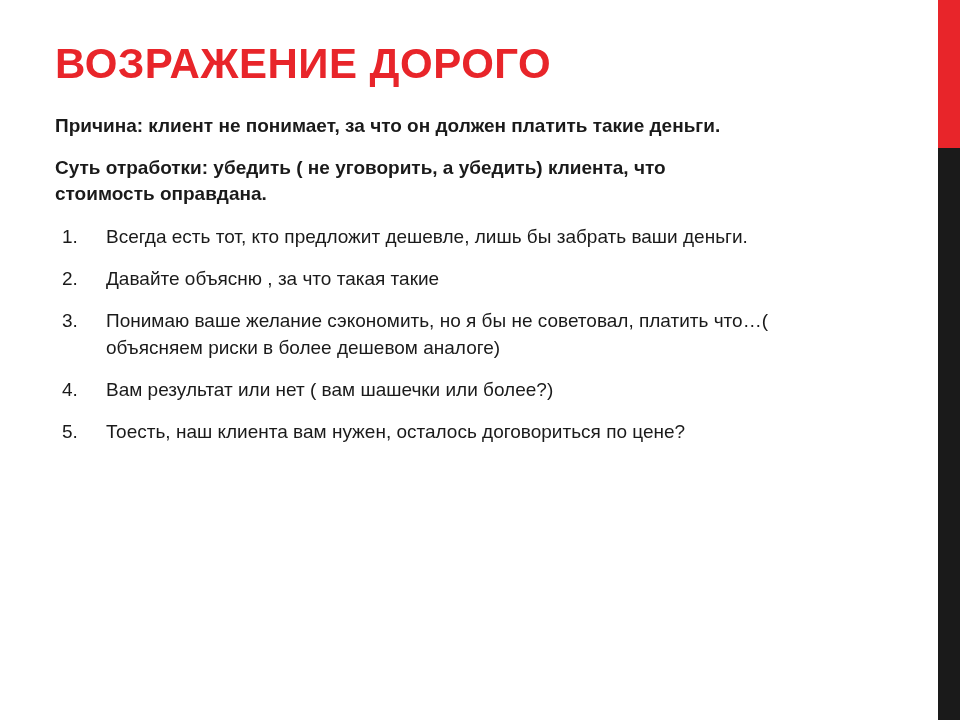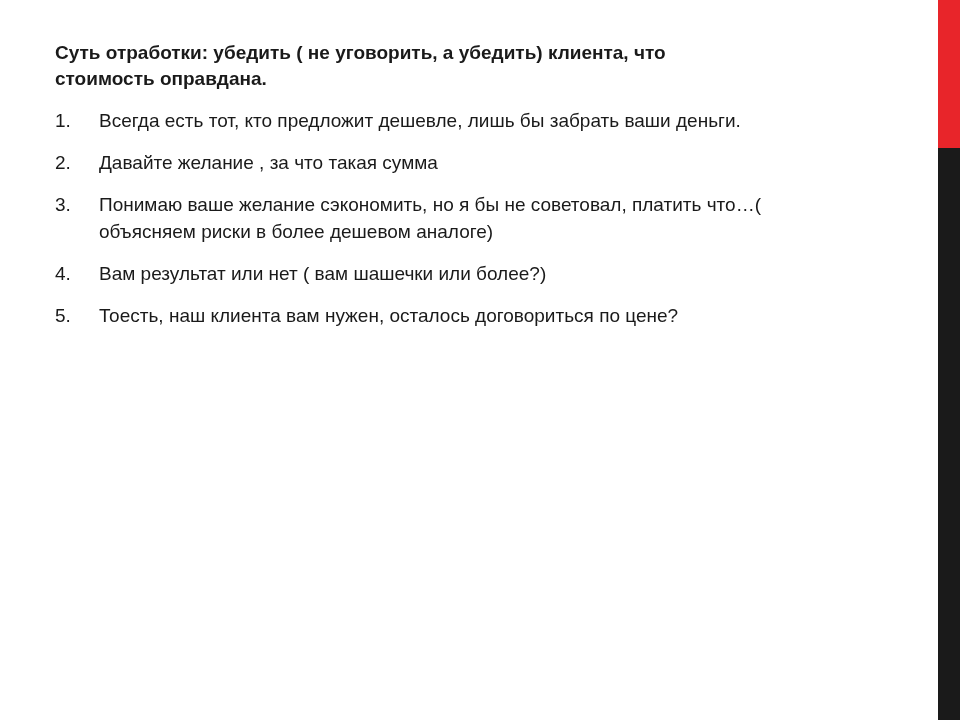--- a/index.html
+++ b/index.html
@@ -104,6 +104,7 @@
 
   <div class="content">
 
+    <h1 class="slide-title">Возражение дорого</h1>
 
 
     <p class="para">Суть отработки: убедить ( не уговорить, а убедить) клиента, что стоимость оправдана.</p>

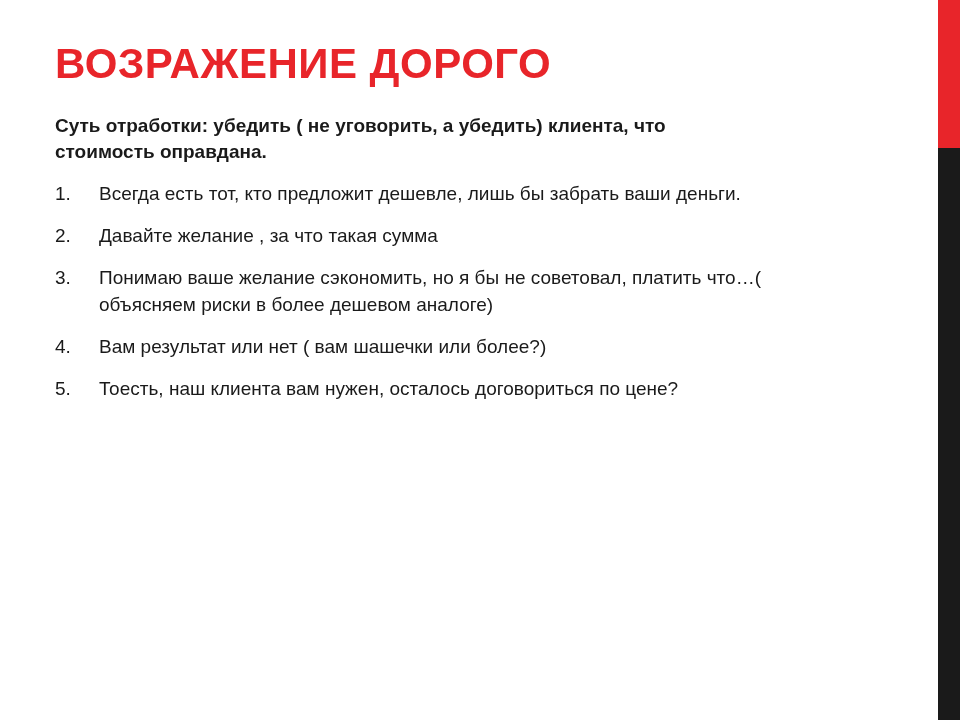--- a/index.html
+++ b/index.html
@@ -106,6 +106,7 @@
 
     <h1 class="slide-title">Возражение дорого</h1>
 
+    <p class="para">Причина: клиент не понимает, за что он должен платить такие деньги.</p>
 
     <p class="para">Суть отработки: убедить ( не уговорить, а убедить) клиента, что стоимость оправдана.</p>
 

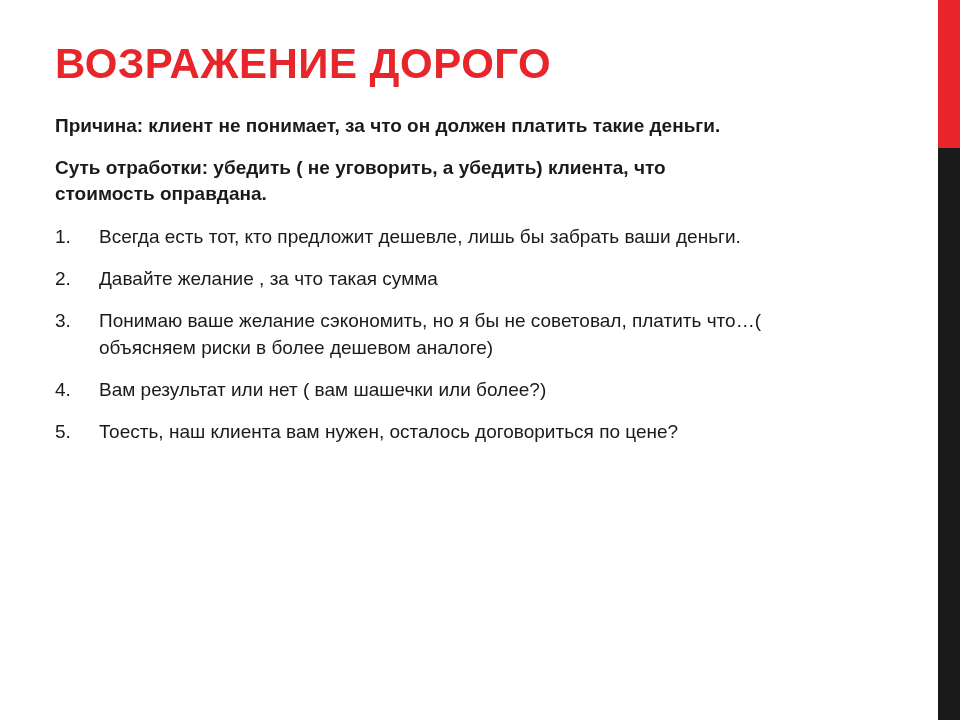--- a/index.html
+++ b/index.html
@@ -69,7 +69,7 @@
 
   ol.variants {
     list-style: none;
-    margin: 0;
+    margin: 7px;
     padding: 0;
     counter-reset: vitem;
   }

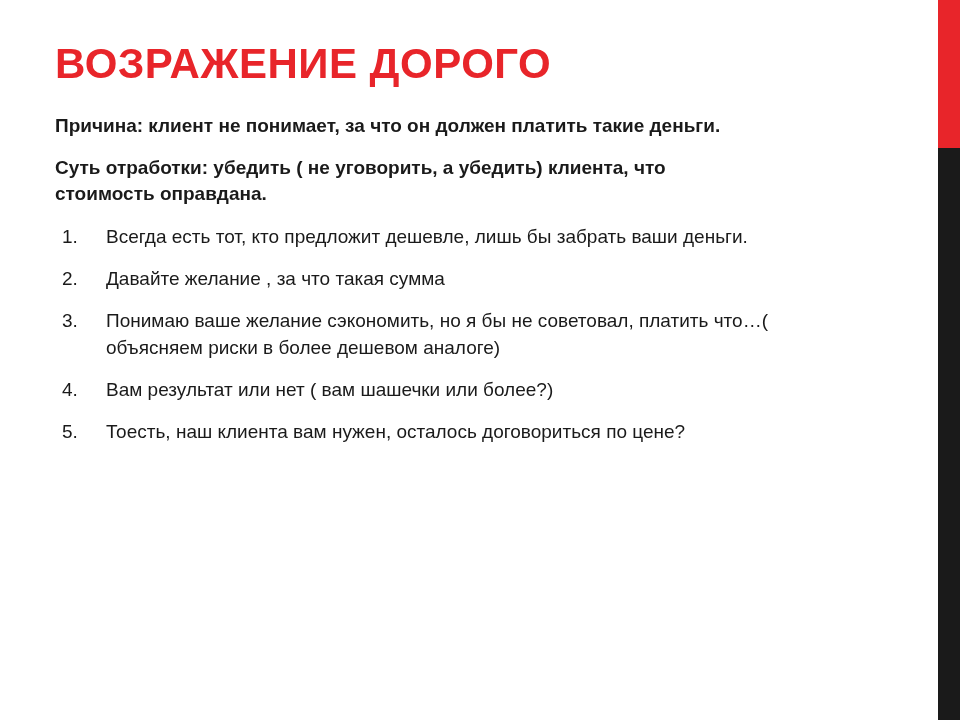--- a/index.html
+++ b/index.html
@@ -113,7 +113,7 @@
 
     <ol class="variants">
       <li>Всегда есть тот, кто предложит дешевле, лишь бы забрать ваши деньги.</li>
-      <li>Давайте желание , за что такая сумма</li>
+      <li>Давайте объясню , за что такая такие</li>
       <li>Понимаю ваше желание сэкономить, но я бы не советовал, платить что…( объясняем риски в более дешевом аналоге)</li>
       <li>Вам результат или нет ( вам шашечки или более?)</li>
       <li>Тоесть, наш клиента вам нужен, осталось договориться по цене?</li>

